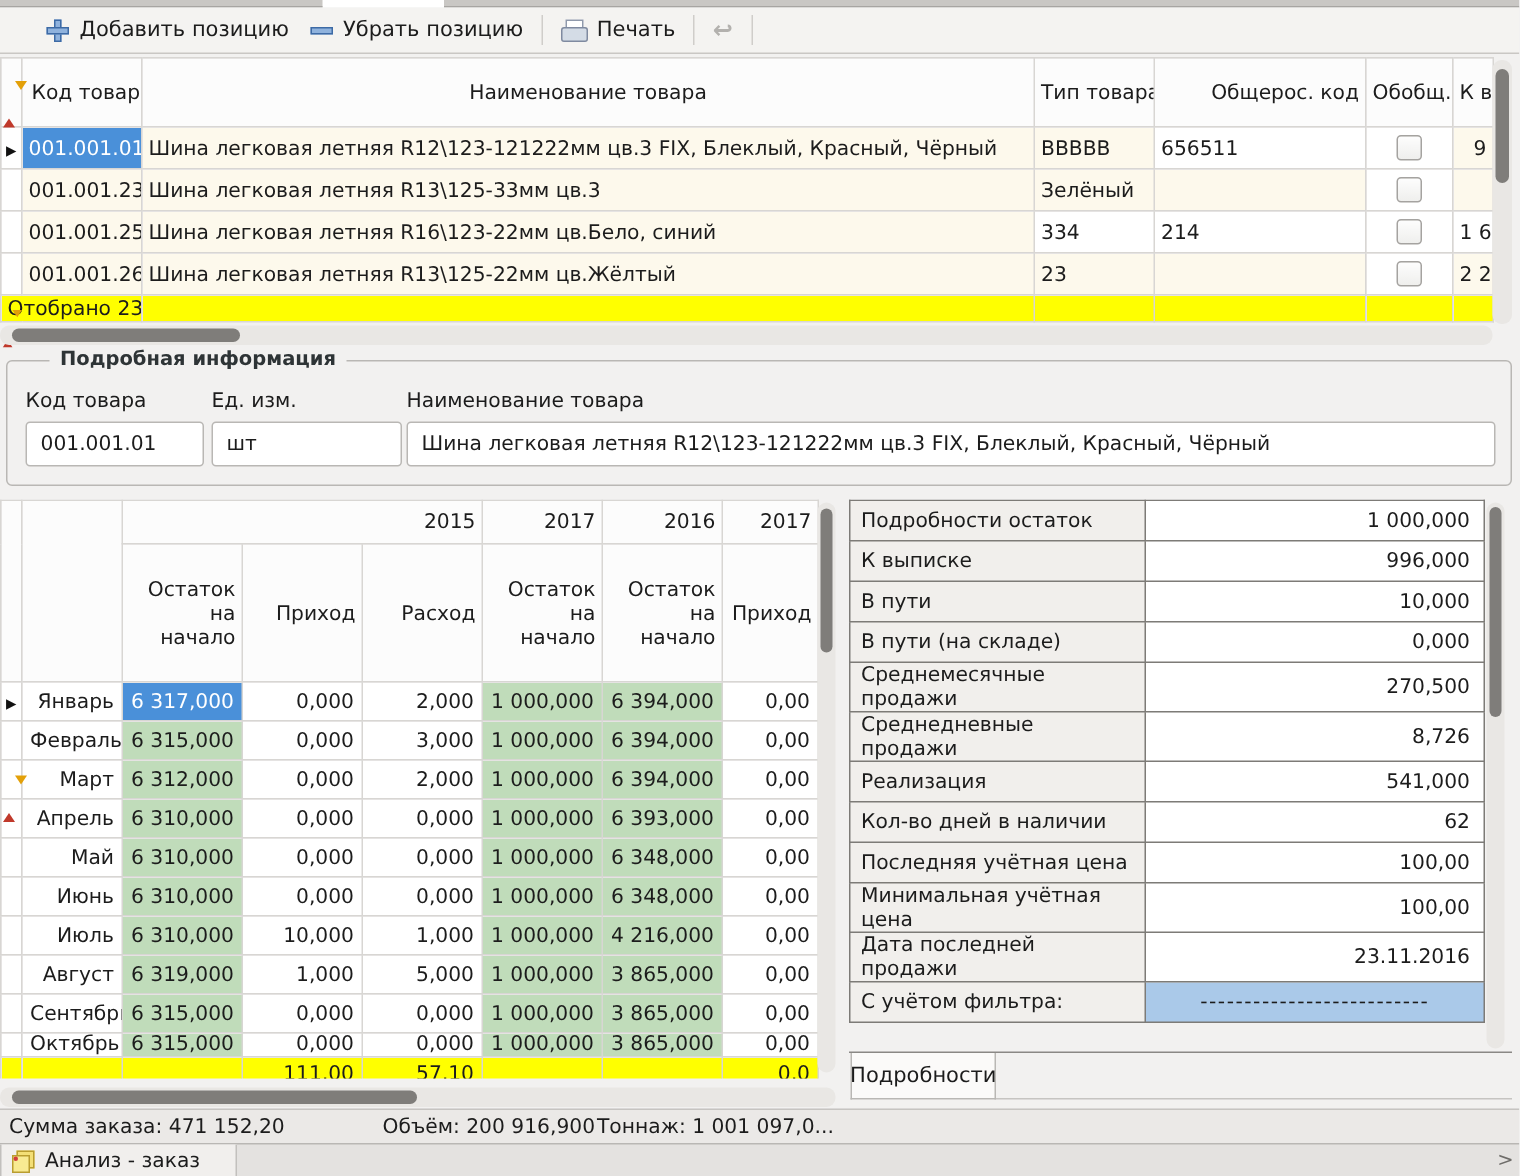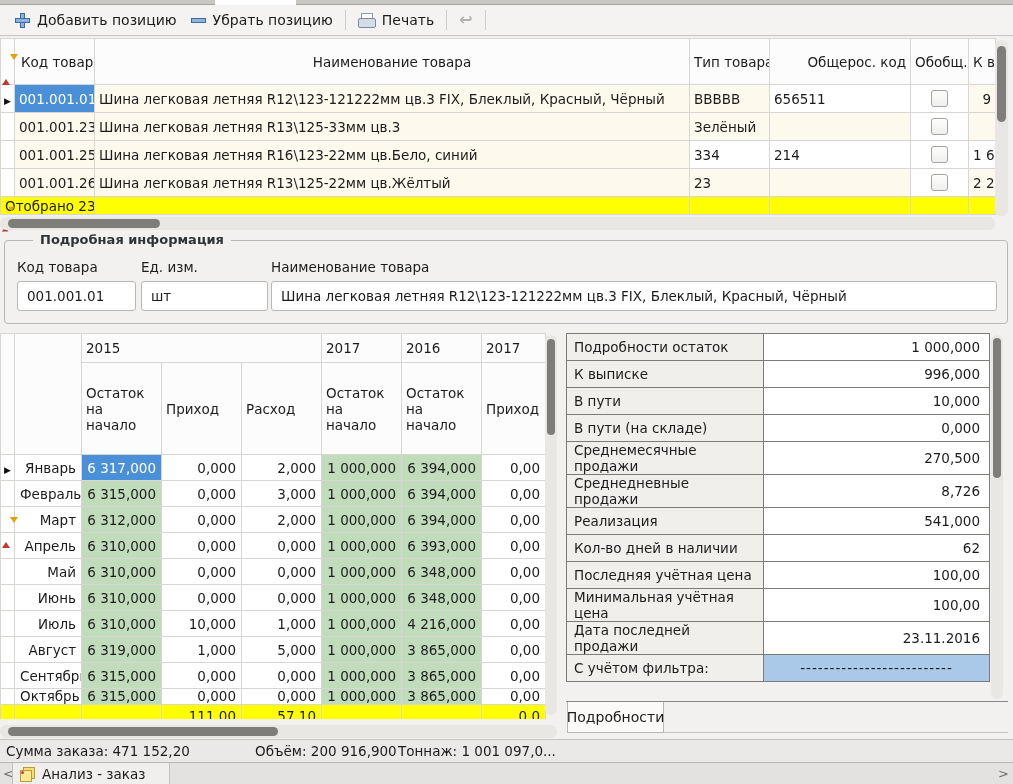--- a/index.html
+++ b/index.html
@@ -11,7 +11,7 @@
   .topstrip .seg{position:absolute;top:0;height:4px;background:#c9c7c4;border-bottom:1px solid #a7a5a2;}
   
   .toolbar{left:0;top:5px;width:1013px;height:31px;background:#f4f3f1;border-bottom:1px solid #c9c7c4;
-           display:flex;align-items:center;padding-left:8px;box-sizing:border-box;font-size:14px;}
+           display:flex;align-items:center;padding-left:24px;box-sizing:border-box;font-size:14px;}
   .tbtn{display:flex;align-items:center;gap:7px;padding:3px 7px;border-radius:3px;cursor:default;}
   .tsep{width:1px;height:20px;background:#cfcdca;margin:0 5px;}
   

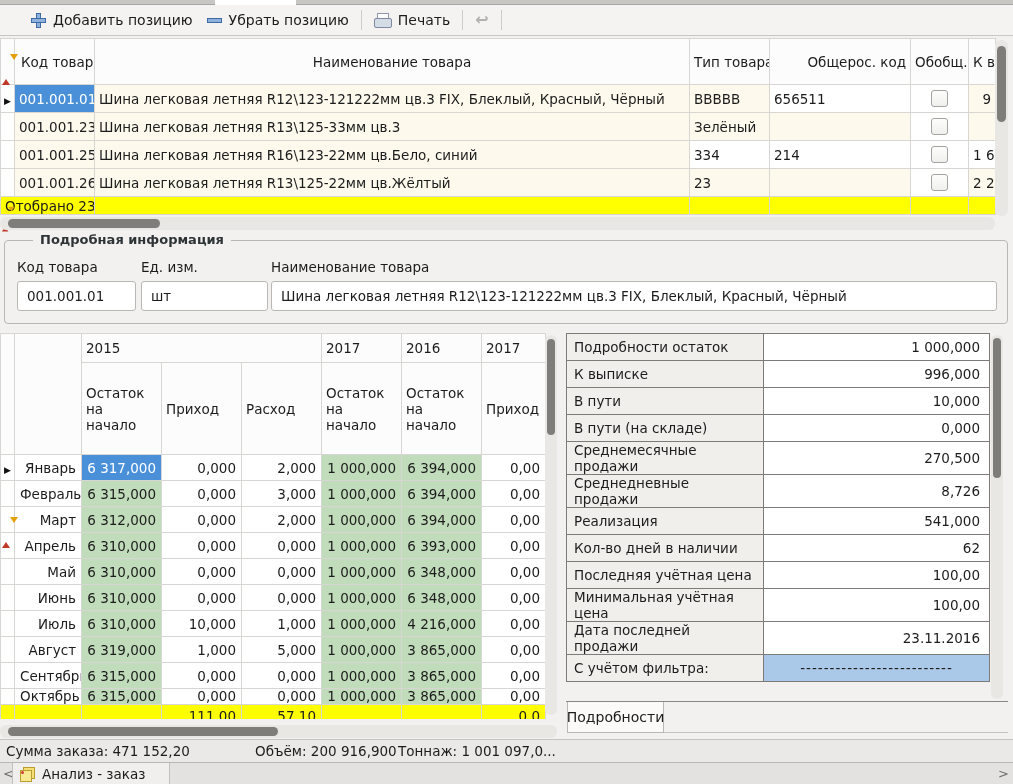--- a/index.html
+++ b/index.html
@@ -63,7 +63,7 @@
                  padding:0 9px;font-size:13.5px;font-family:inherit;background:#fff;box-sizing:border-box;color:#1c1c1c;}
   
   .months{width:545px;font-size:13.5px;}
-  .months th{background:#fcfcfc;text-align:left;}
+  .months th{background:#fcfcfc;text-align:right;}
   .months th.yr{height:29px;}
   .months th.sub{height:92px;white-space:normal;}
   .months td{height:26px;text-align:right;background:#fff;padding:0 5px;}

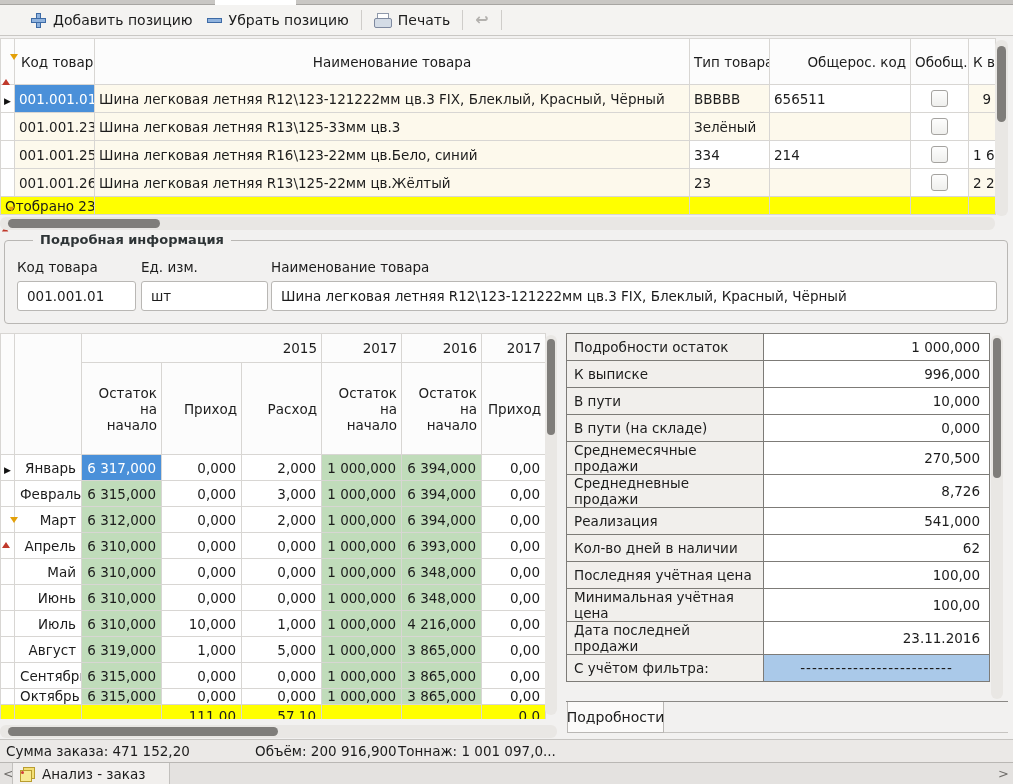--- a/index.html
+++ b/index.html
@@ -90,7 +90,7 @@
   .statusbar span{position:absolute;top:3px;}
   .wintabs{left:0;top:762px;width:1013px;height:22px;background:#e4e2e0;border-top:1px solid #b9b7b4;box-sizing:border-box;}
   .warr{position:absolute;top:3px;color:#6e6c69;font-size:13px;}
-  .wtab{position:absolute;left:12px;top:0;width:158px;height:22px;background:#f1efed;
+  .wtab{position:absolute;left:0;top:0;width:158px;height:22px;background:#f1efed;
         border:1px solid #c2c0bd;border-top:none;box-sizing:border-box;
         display:flex;align-items:center;gap:8px;padding-left:7px;font-size:13.5px;}
 </style>

